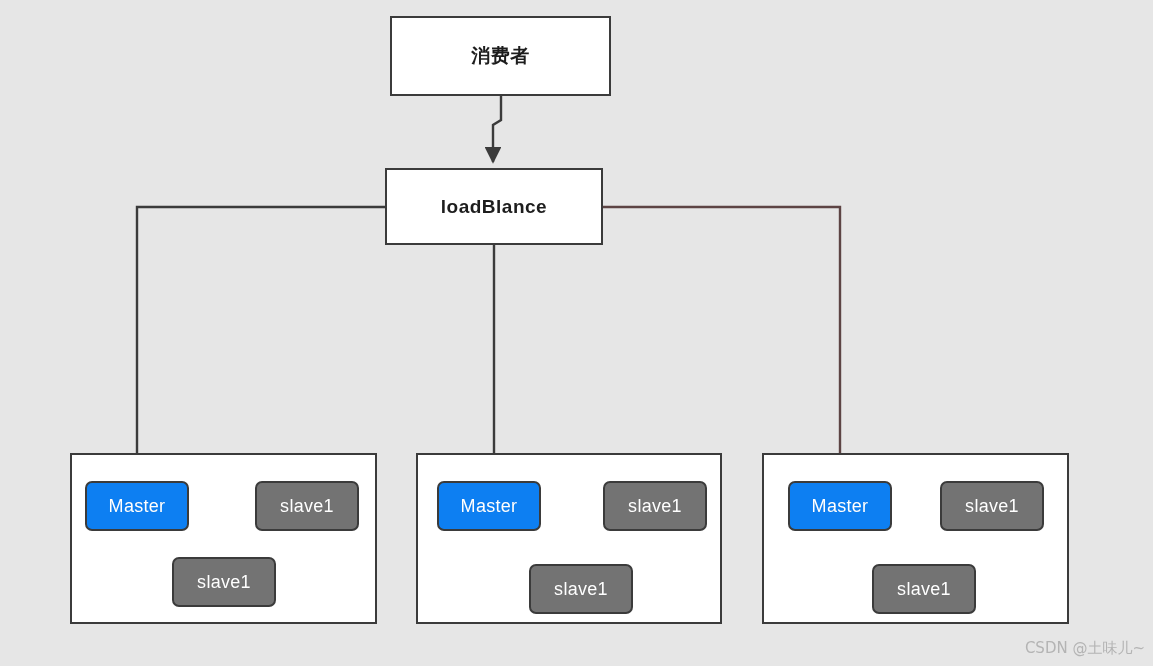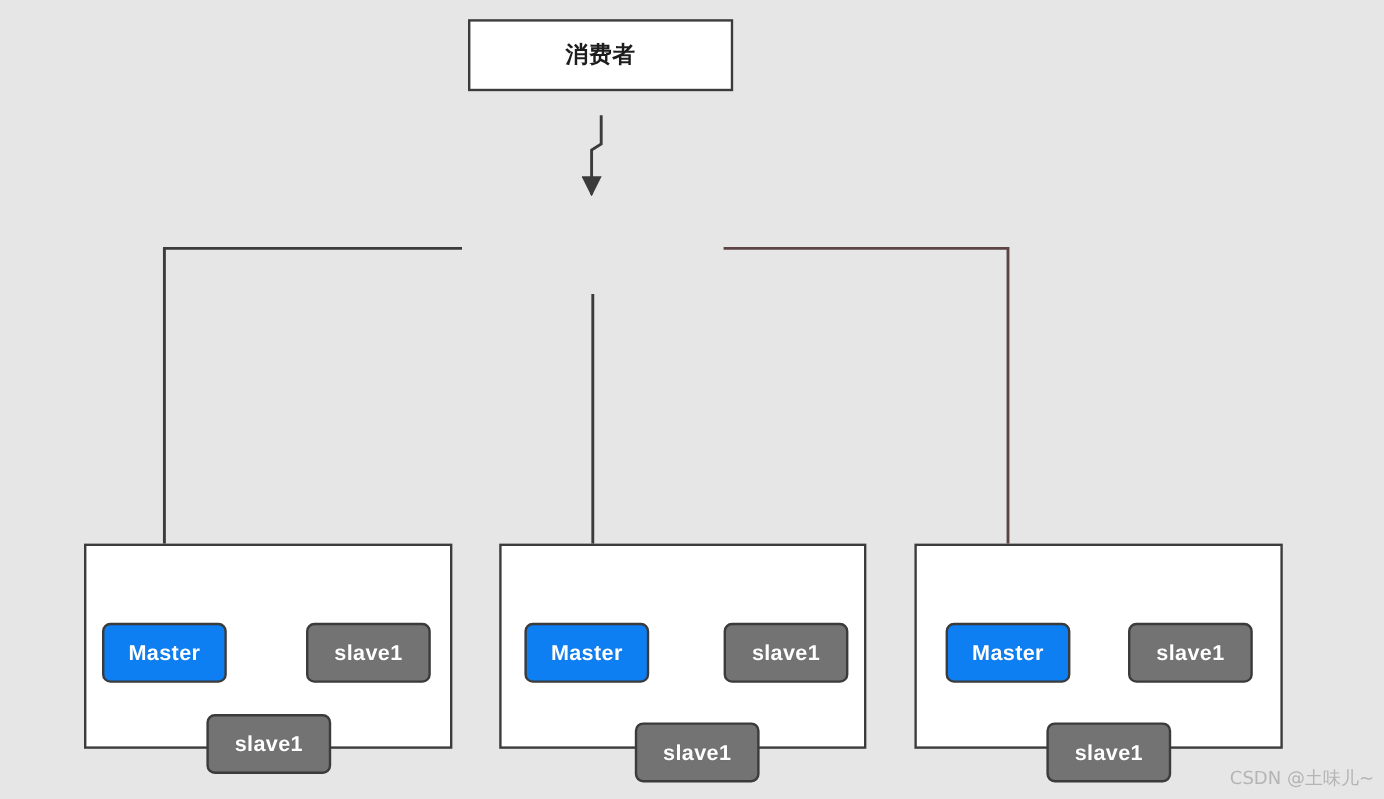--- a/index.html
+++ b/index.html
@@ -128,7 +128,7 @@
     <path d="M 985 533 L 977 582" fill="none" stroke="#3b3b3b" stroke-width="2.4" marker-end="url(#arrow-dark)"></path>
   </svg>
 
-  <div class="plain-box cjk" style="left:390px; top:16px; width:221px; height:60px;">
+  <div class="plain-box cjk" style="left:390px; top:16px; width:221px; height:80px;">
     <span class="lbl">消费者</span>
   </div>
 

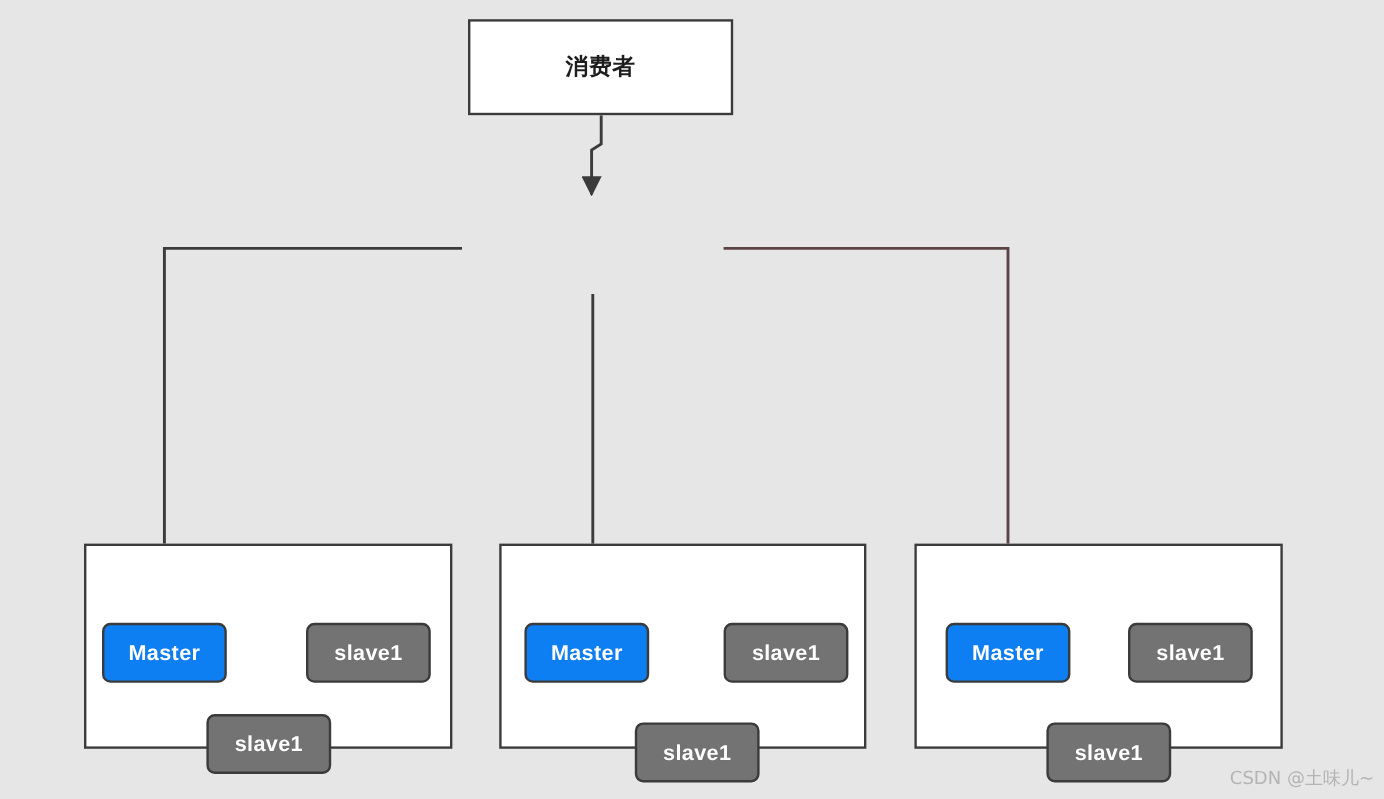--- a/index.html
+++ b/index.html
@@ -132,6 +132,9 @@
     <span class="lbl">消费者</span>
   </div>
 
+  <div class="plain-box" style="left:385px; top:168px; width:218px; height:77px;">
+    <span class="lbl">loadBlance</span>
+  </div>
 
   <div class="cluster-box" style="left:70px; top:453px; width:307px; height:171px;"></div>
 

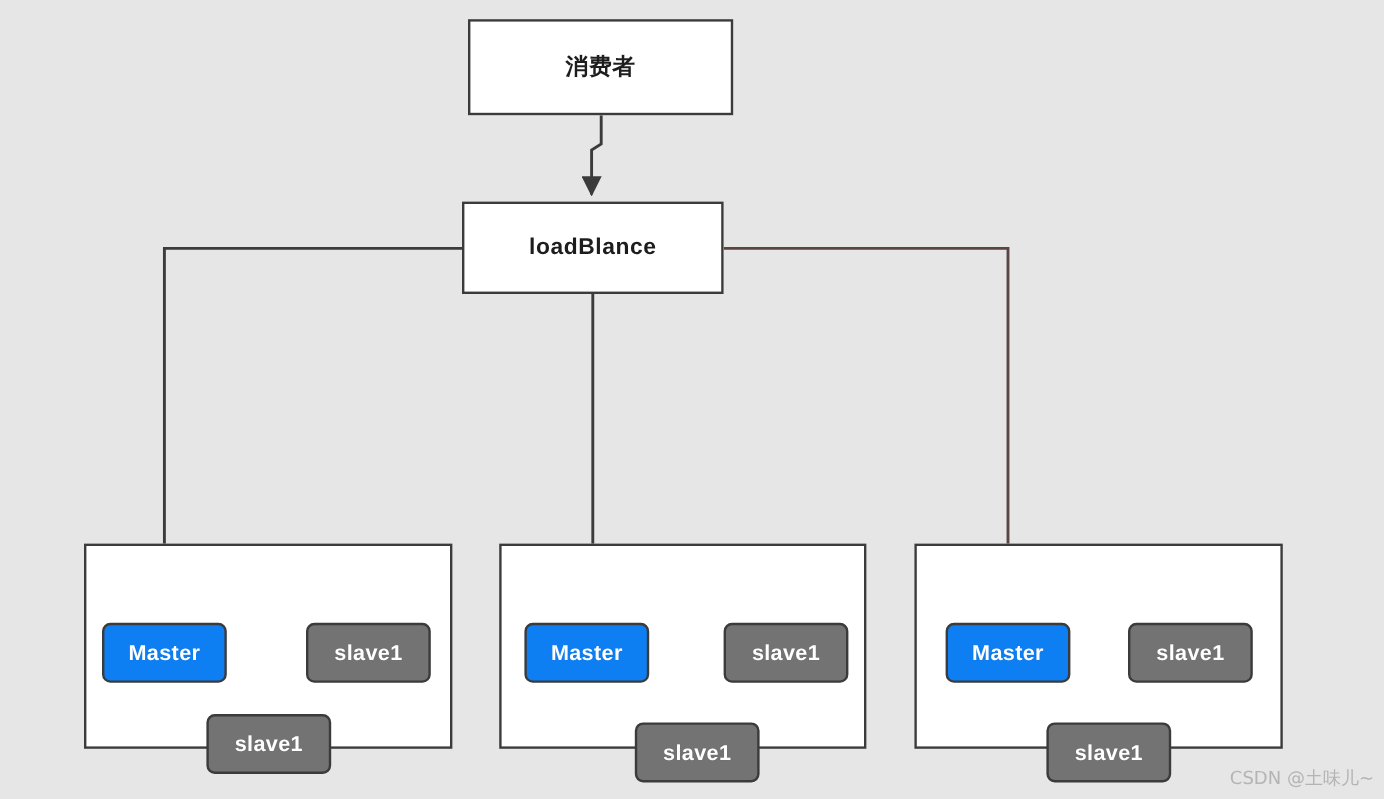--- a/index.html
+++ b/index.html
@@ -67,10 +67,9 @@
     justify-content: center;
     color: #ffffff;
     font-size: 18px;
-    font-weight: bold;
+    font-weight: normal;
     letter-spacing: 0.3px;
     text-shadow: 0 0 1px rgba(0,0,0,0.10);
-    margin-top: 38px;
   }
   .node.master {
     background: #0d7ff2;

